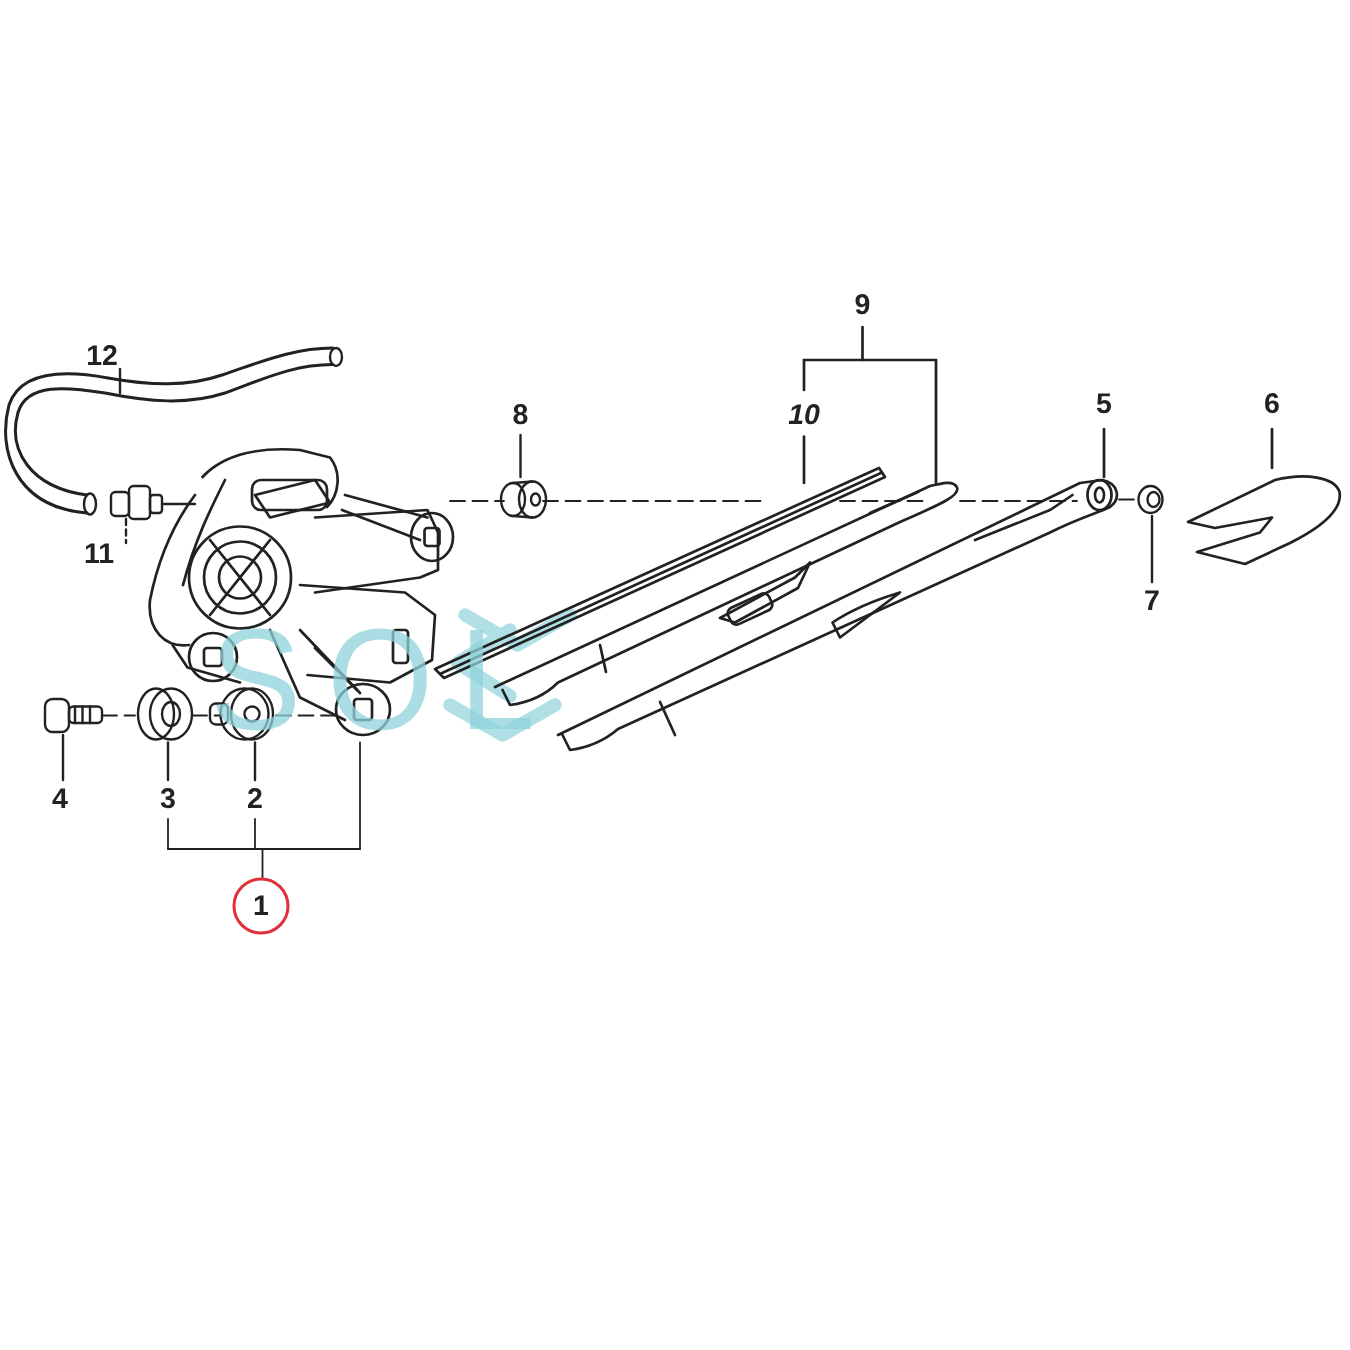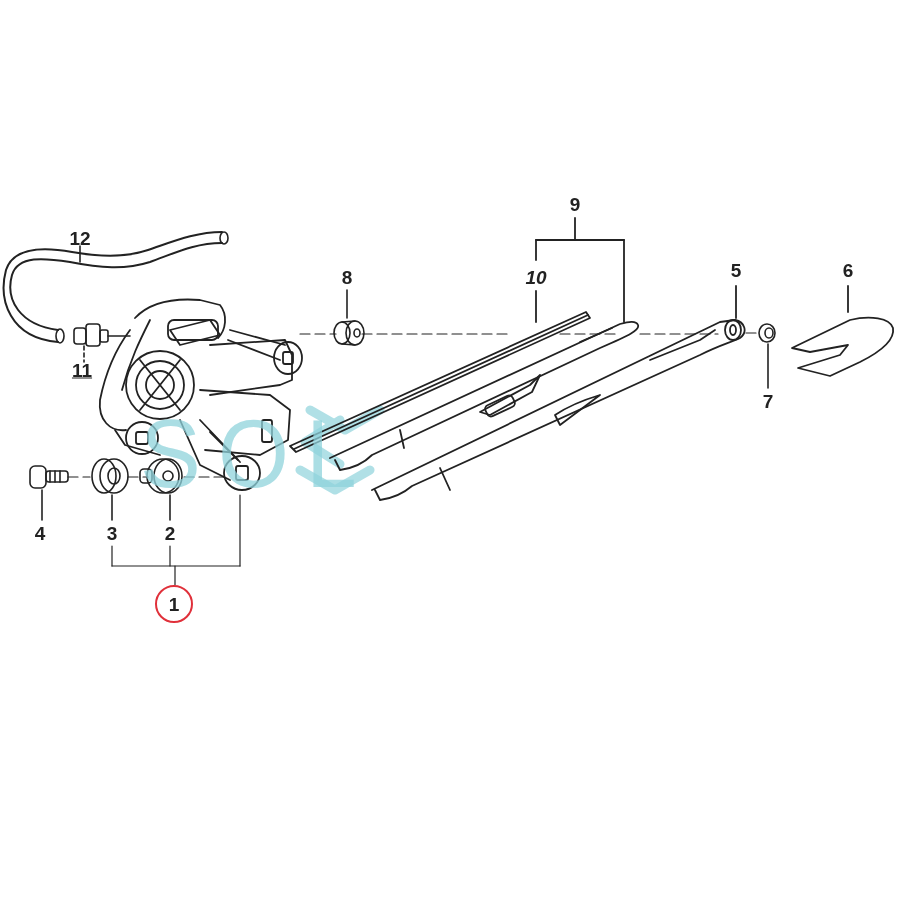--- a/index.html
+++ b/index.html
@@ -160,7 +160,7 @@
 
 <div class="wm-text">SOL</div>
 
-<div class="callout" style="left:80px; top:238px;">12</div>
+<div class="callout" style="left:68px; top:238px;">12</div>
 <div class="callout" style="left:82px; top:370px;text-decoration:underline;">11</div>
 <div class="callout" style="left:347px; top:277px;">8</div>
 <div class="callout" style="left:575px; top:204px;">9</div>

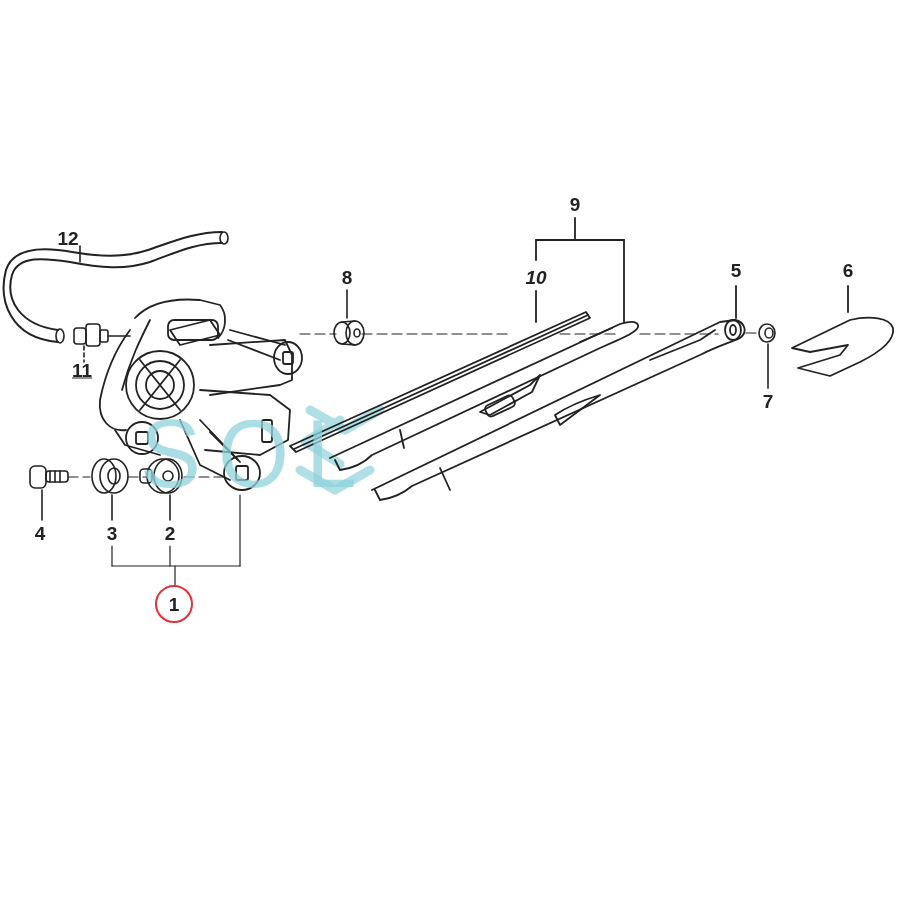--- a/index.html
+++ b/index.html
@@ -161,7 +161,7 @@
 <div class="wm-text">SOL</div>
 
 <div class="callout" style="left:68px; top:238px;">12</div>
-<div class="callout" style="left:82px; top:370px;text-decoration:underline;">11</div>
+<div class="callout" style="left:66px; top:370px;">11</div>
 <div class="callout" style="left:347px; top:277px;">8</div>
 <div class="callout" style="left:575px; top:204px;">9</div>
 <div class="callout" style="left:536px; top:277px;font-style:italic;">10</div>

